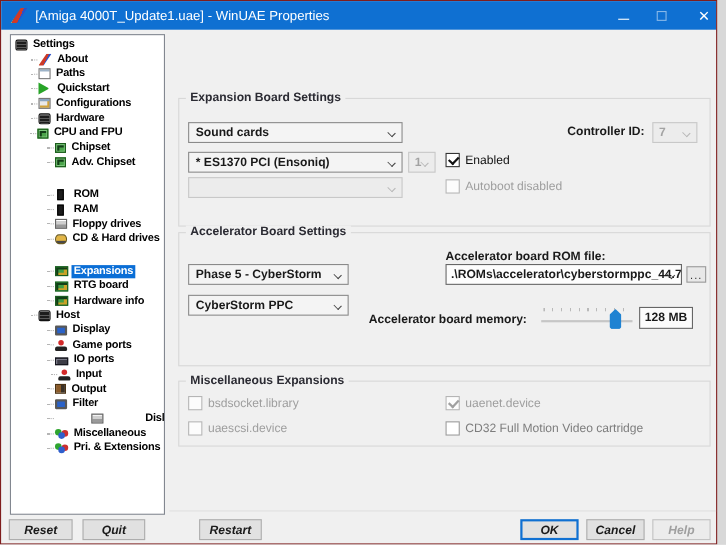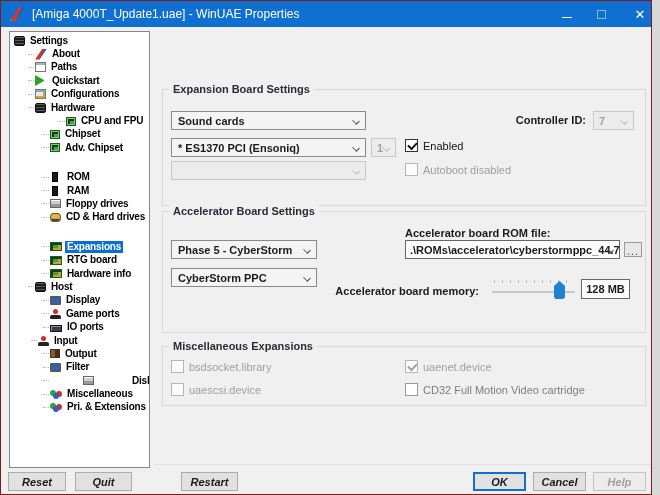--- a/index.html
+++ b/index.html
@@ -167,7 +167,7 @@
         <span class="ic ic-drive-stack"></span>
         <span class="tlabel">Hardware</span>
       </div>
-      <div class="trow" style="padding-left: 49px;">
+      <div class="trow" style="padding-left: 17px;">
         <span class="stub"></span>
         <span class="ic ic-chip-green"></span>
         <span class="tlabel">CPU and FPU</span>

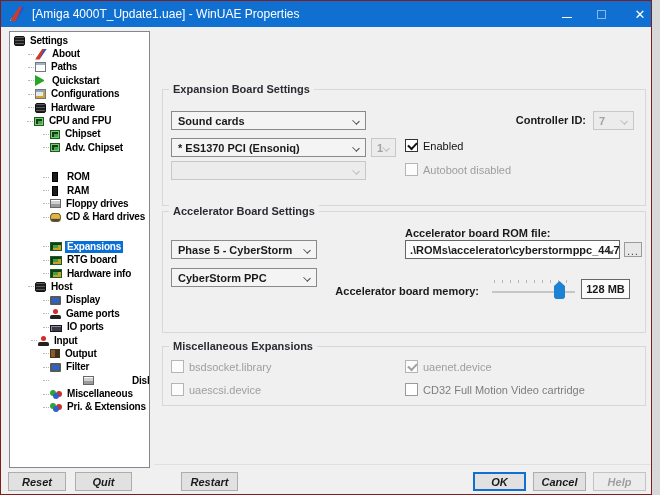--- a/index.html
+++ b/index.html
@@ -237,7 +237,7 @@
         <span class="ic ic-keyboard"></span>
         <span class="tlabel">IO ports</span>
       </div>
-      <div class="trow" style="padding-left: 21px;">
+      <div class="trow" style="padding-left: 36px;">
         <span class="stub"></span>
         <span class="ic ic-joystick"></span>
         <span class="tlabel">Input</span>

